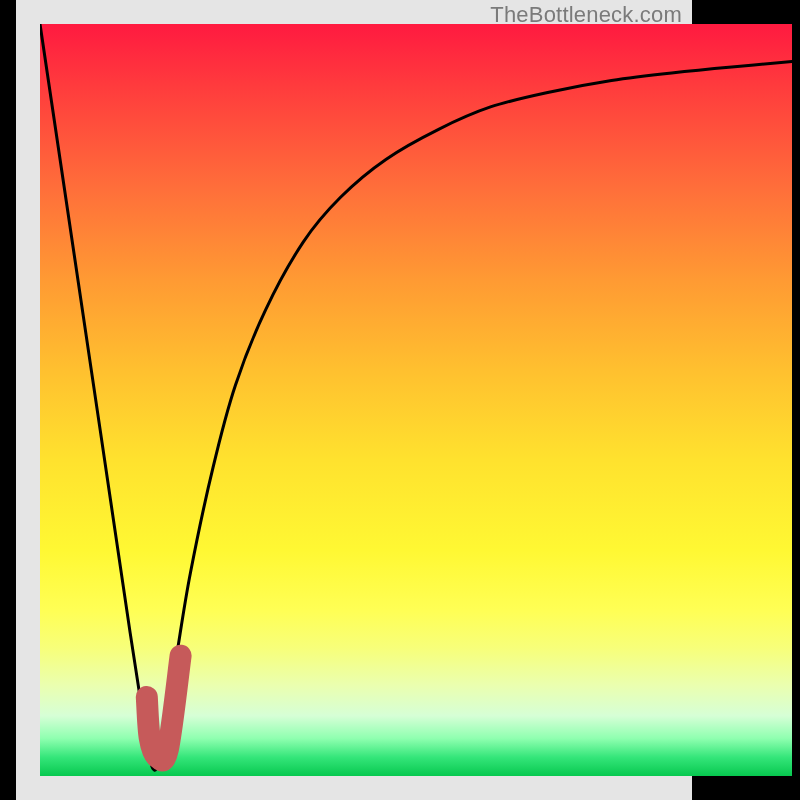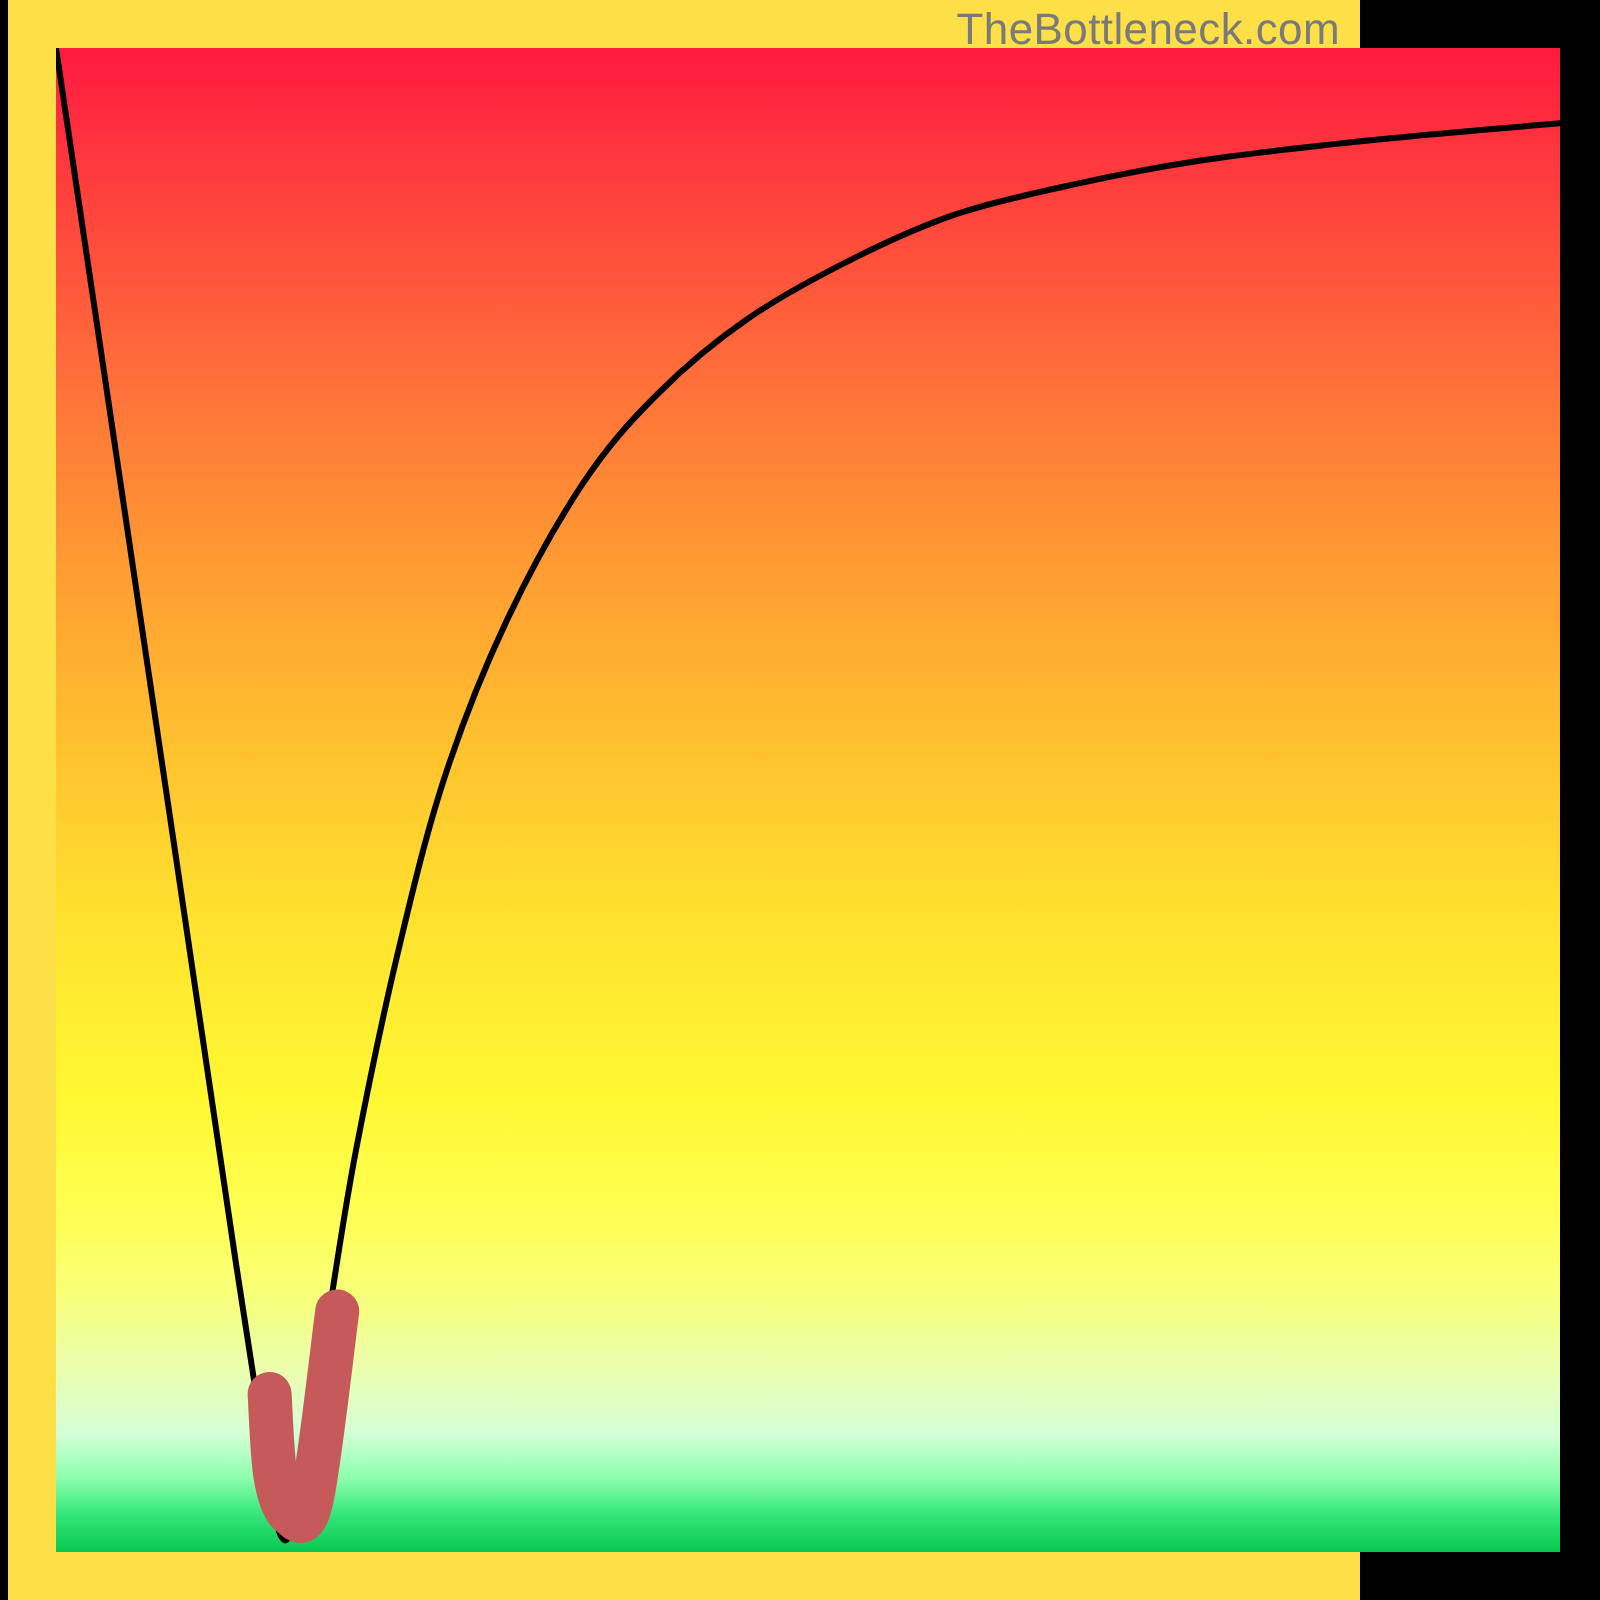--- a/index.html
+++ b/index.html
@@ -13,11 +13,11 @@
   }
   .frame {
     position: absolute;
-    left: 4px;
+    left: 16px;
     top: 0;
     width: 676px;
     height: 800px;
-    background: #fde047;
+    background: #e5e5e5;
   }
   .plot {
     position: absolute;

